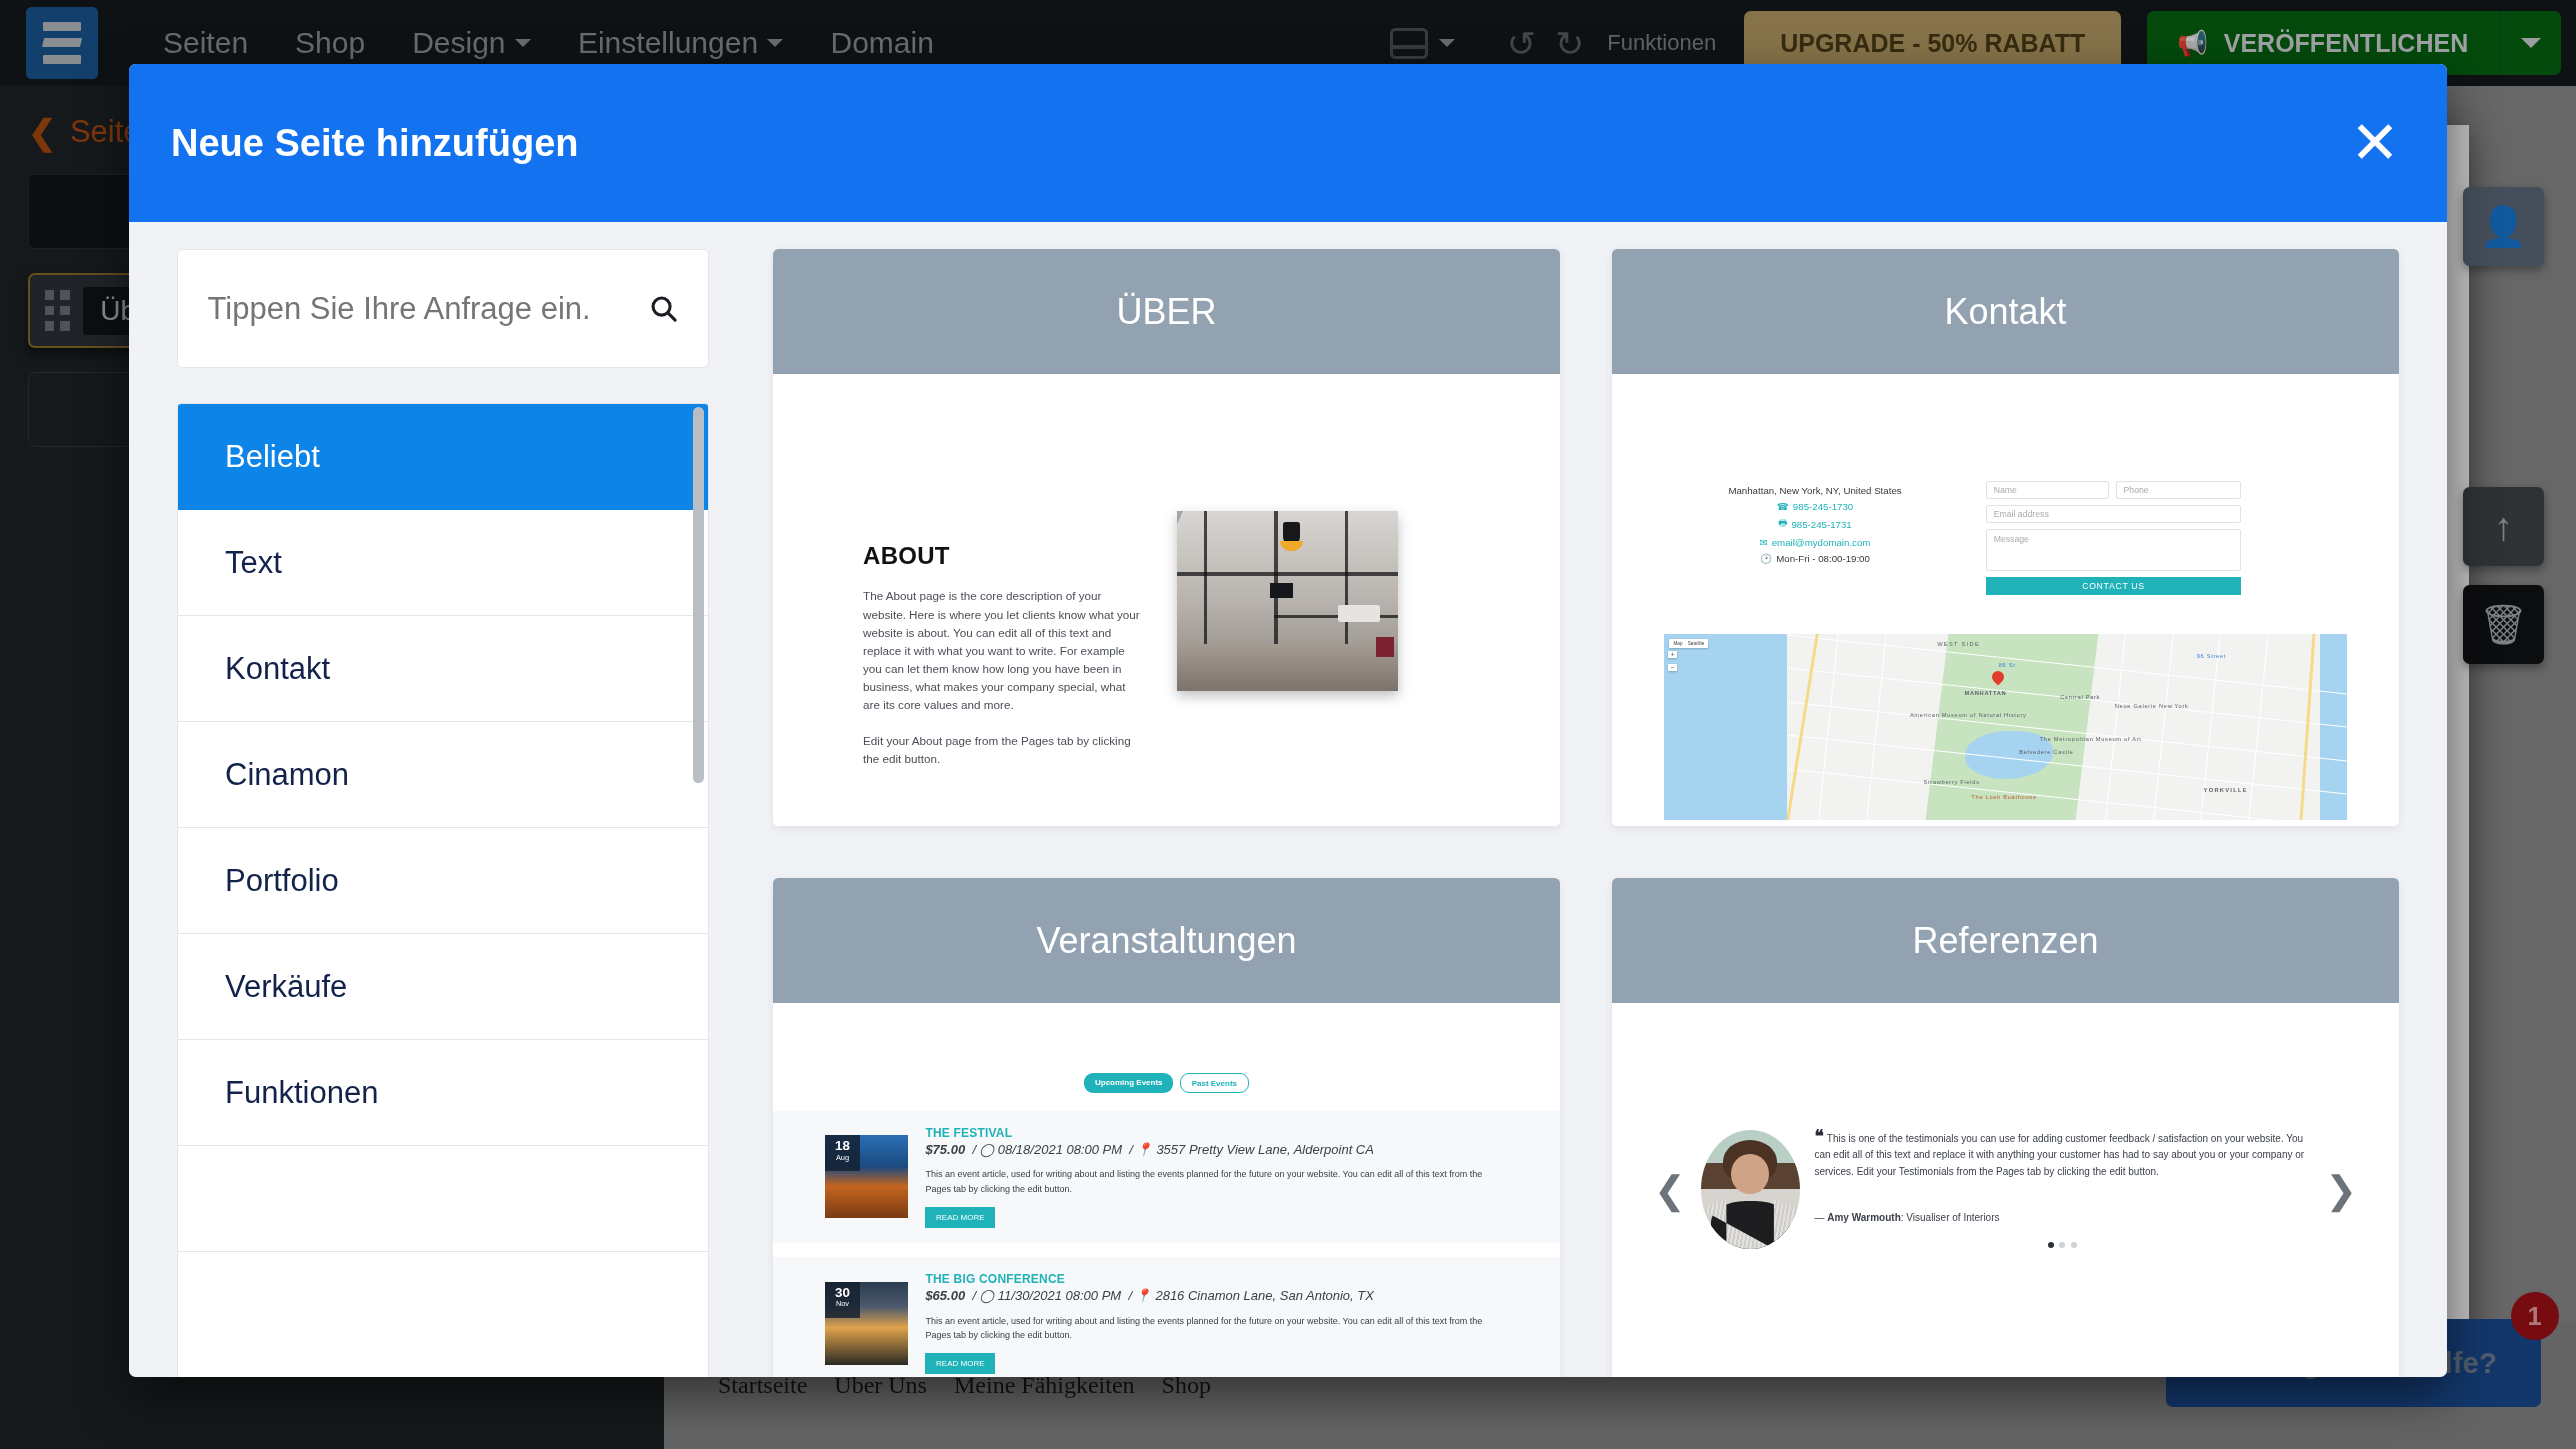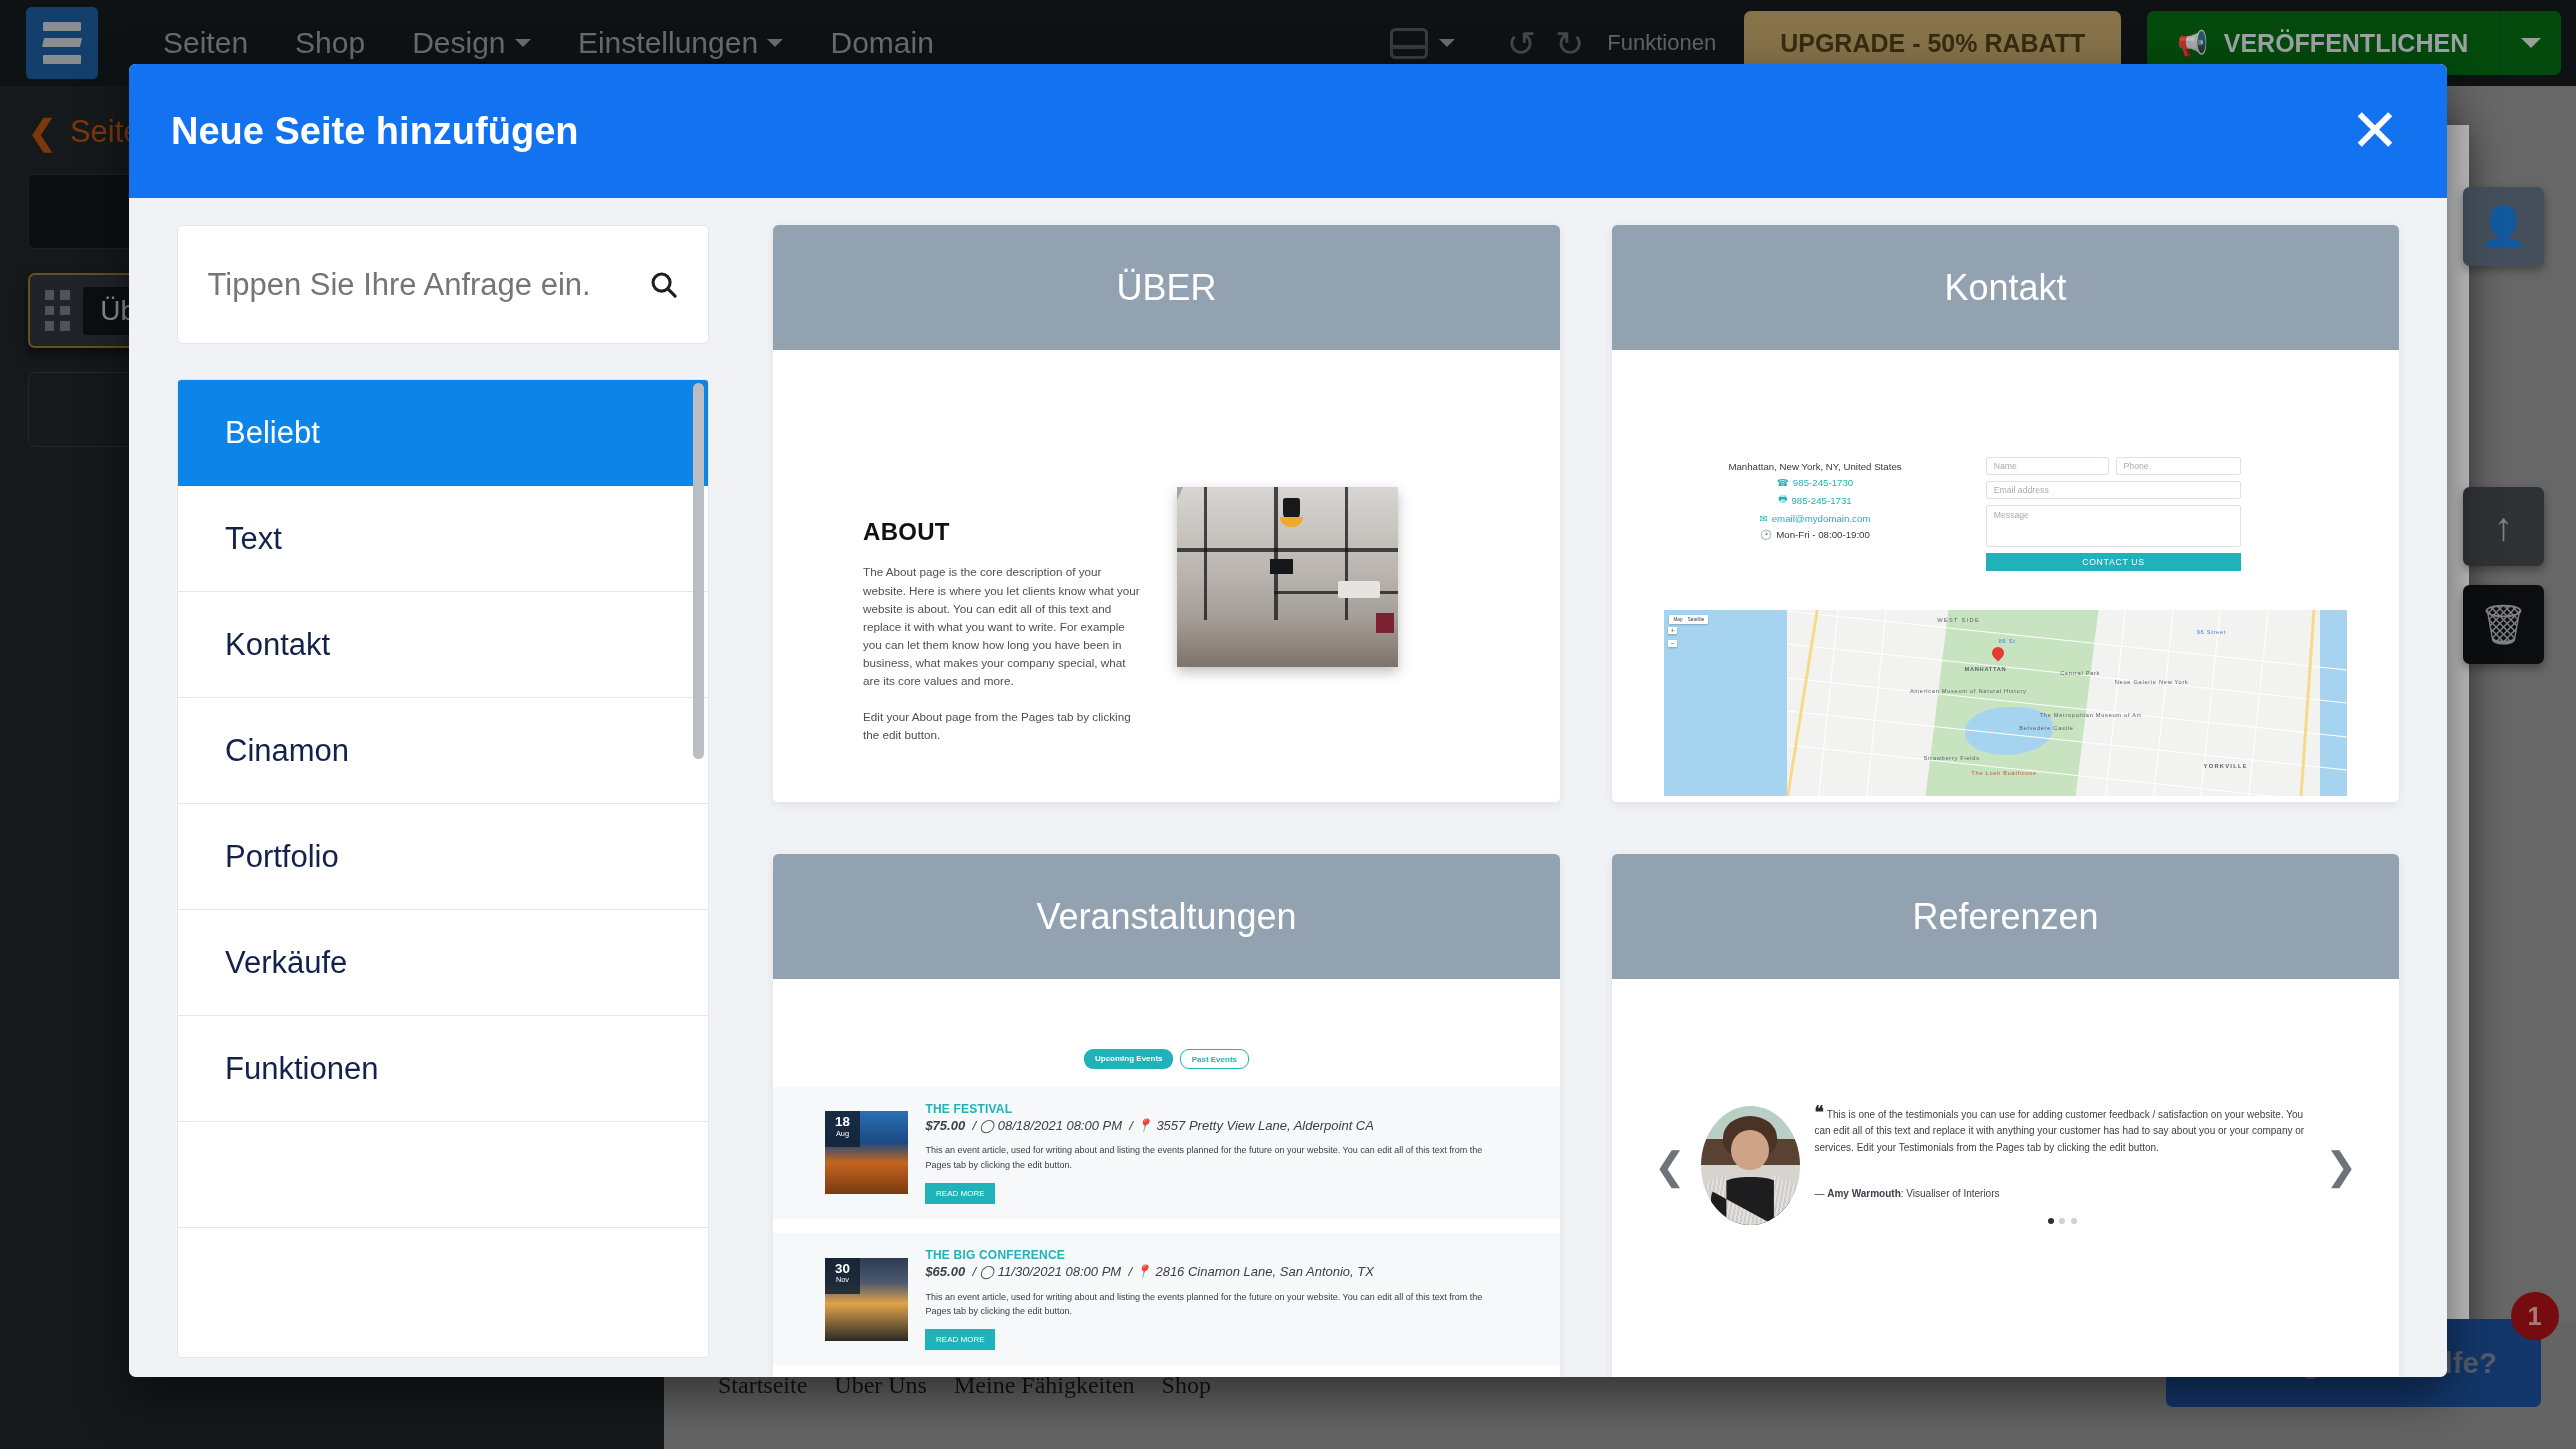--- a/index.html
+++ b/index.html
@@ -139,7 +139,7 @@
     display: flex; flex-direction: column;
   }
   #modal-header {
-    height: 134px; background: #1272f0; flex: 0 0 auto;
+    height: 158px; background: #1272f0; flex: 0 0 auto;
     display: flex; align-items: center; justify-content: space-between;
     padding: 0 42px 0 42px;
   }

